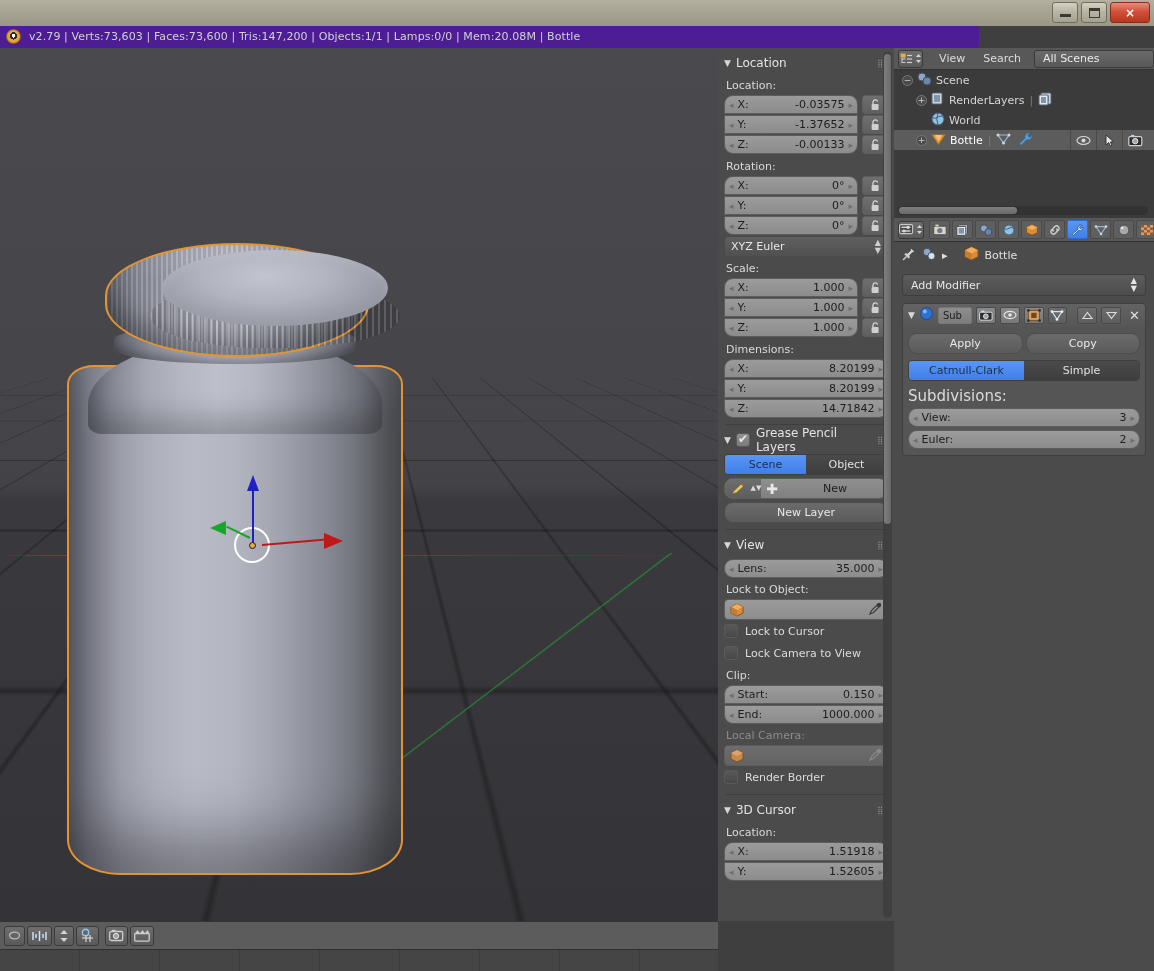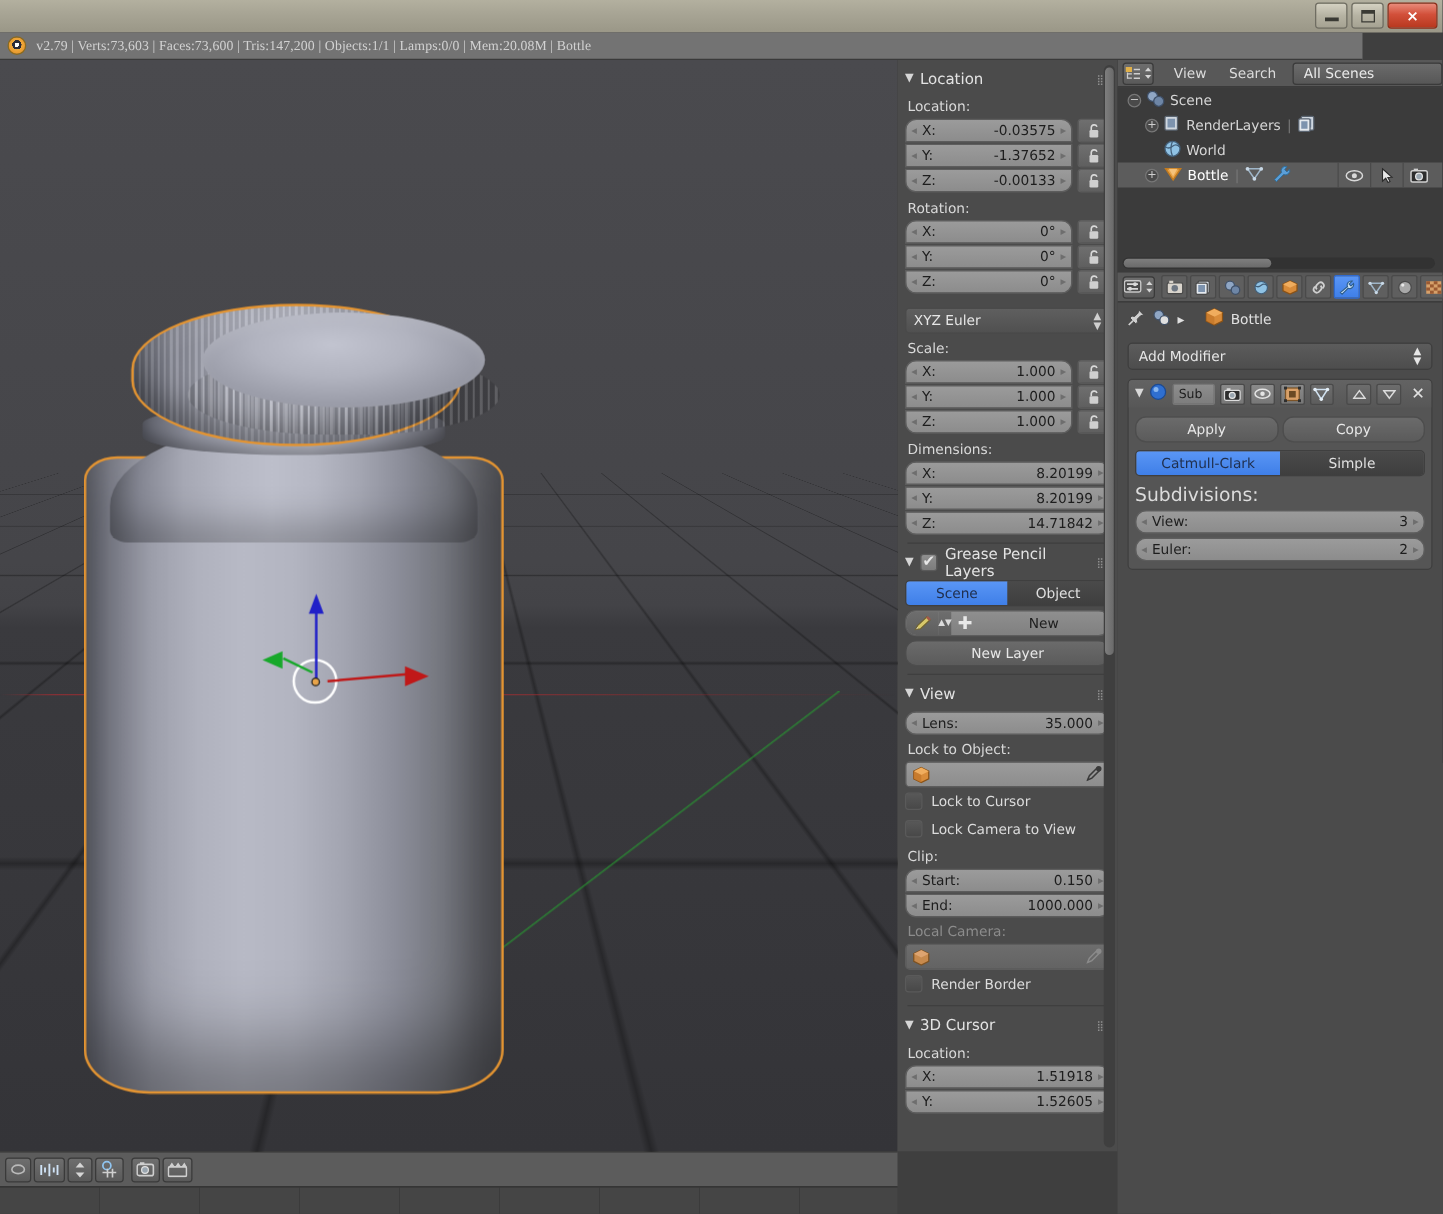--- a/index.html
+++ b/index.html
@@ -21,9 +21,9 @@
   .wbtn .glyph-max { width:11px; height:10px; border:1.5px solid #3a3a34; border-top-width:3px; }
 
   
-  #infobar { position:absolute; left:0; top:26px; width:1090px; height:22px;
-    background:#737373; border-bottom:1px solid #3a3a3a;
-    display:flex; align-items:center; padding-left:6px;font-family:Liberation Serif, serif; }
+  #infobar { position:absolute; left:0; top:26px; width:979px; height:22px;
+    background:#4c1d95; border-bottom:1px solid #3a3a3a;
+    display:flex; align-items:center; padding-left:6px; }
   #blender-logo { width:15px; height:15px; border-radius:50%;
     background:radial-gradient(circle at 50% 45%, #fff 0%,#fff 18%, #2b2b38 19%, #2b2b38 38%, #f0a93b 39%, #e08a22 100%);
     border:1px solid #8a6a20; margin-right:8px; flex:none; }

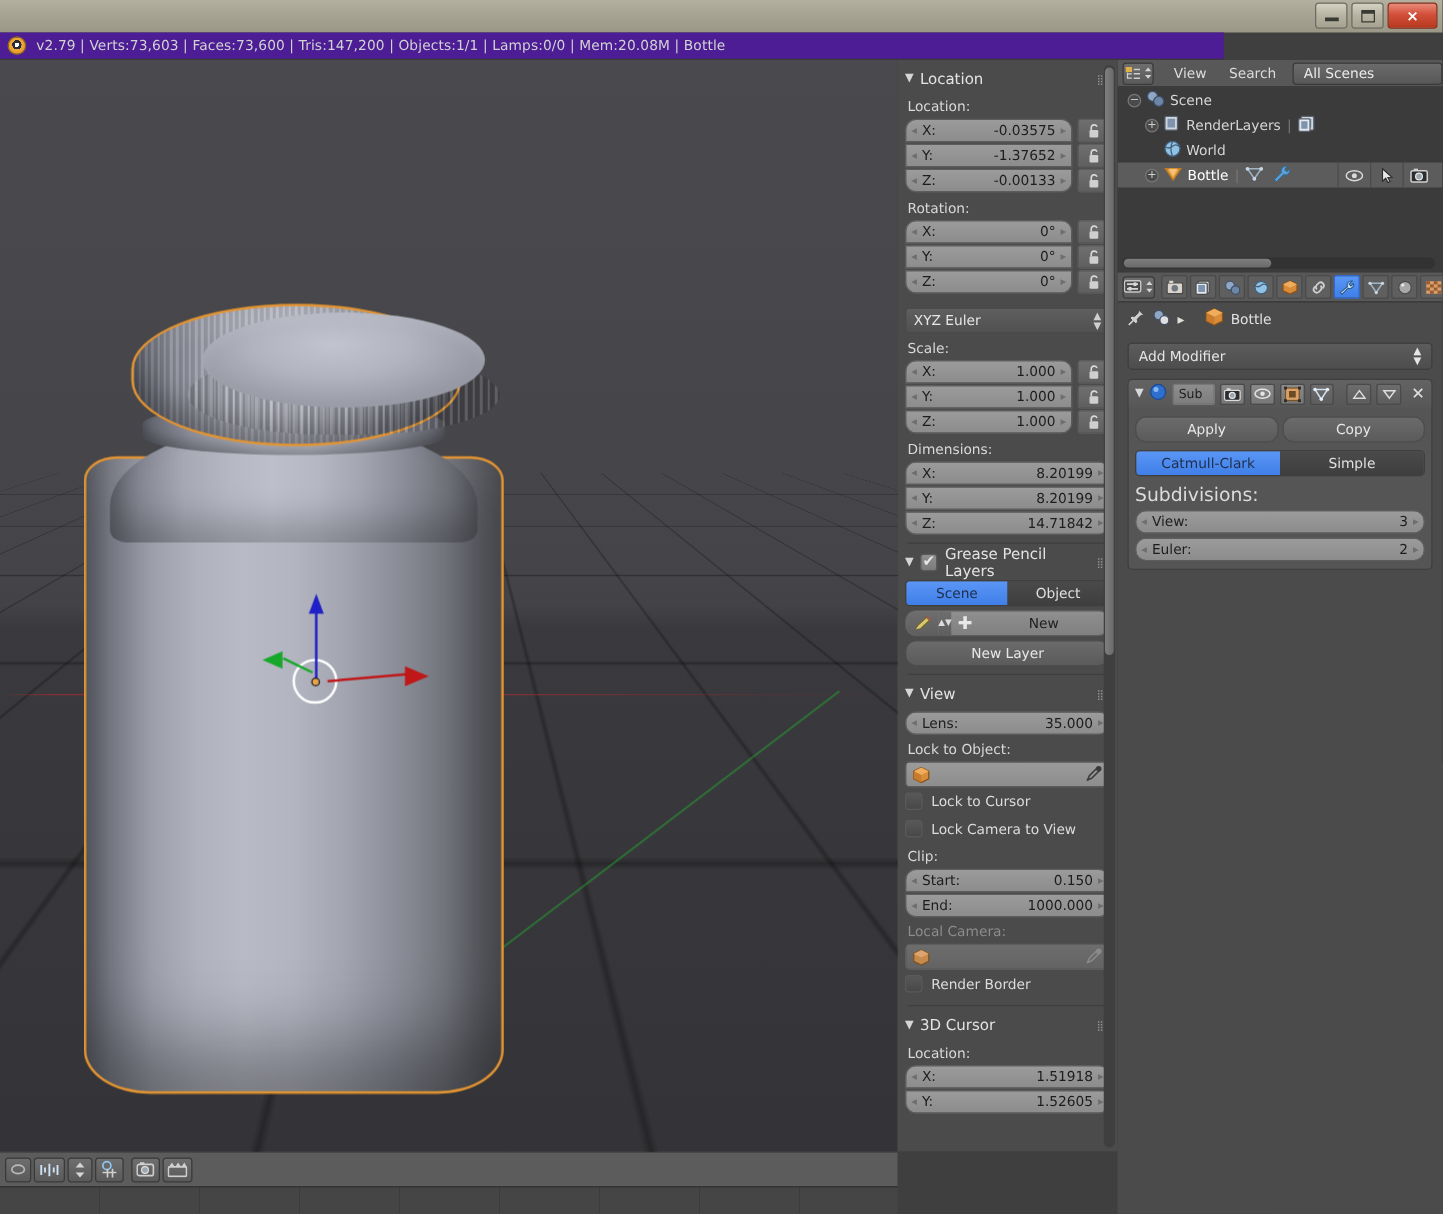--- a/index.html
+++ b/index.html
@@ -145,7 +145,7 @@
   .lockbtn svg { display:block; }
   .dropdown { height:21px; border-radius:4px; border:1px solid #4a4a4a;
     background:linear-gradient(180deg,#5f5f5f,#505050); display:flex; align-items:center;
-    padding:0 6px; color:#e6e6e6; font-size:11px; margin-top:10px; }
+    padding:0 6px; color:#e6e6e6; font-size:11px; margin-top:0; }
   .dropdown .arrows { margin-left:auto; font-size:8px; line-height:8px; text-align:center; color:#cfcfcf; }
   .chkrow { display:flex; align-items:center; height:22px; gap:7px; }
   .chkbox { width:14px; height:14px; border-radius:3px; border:1px solid #5a5a5a;

